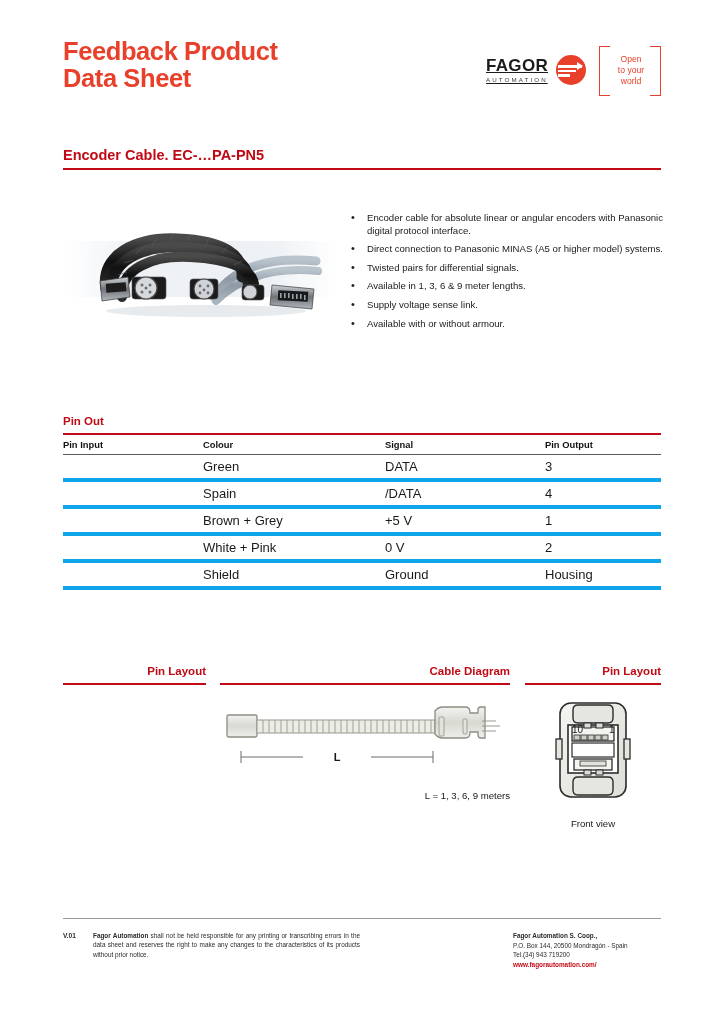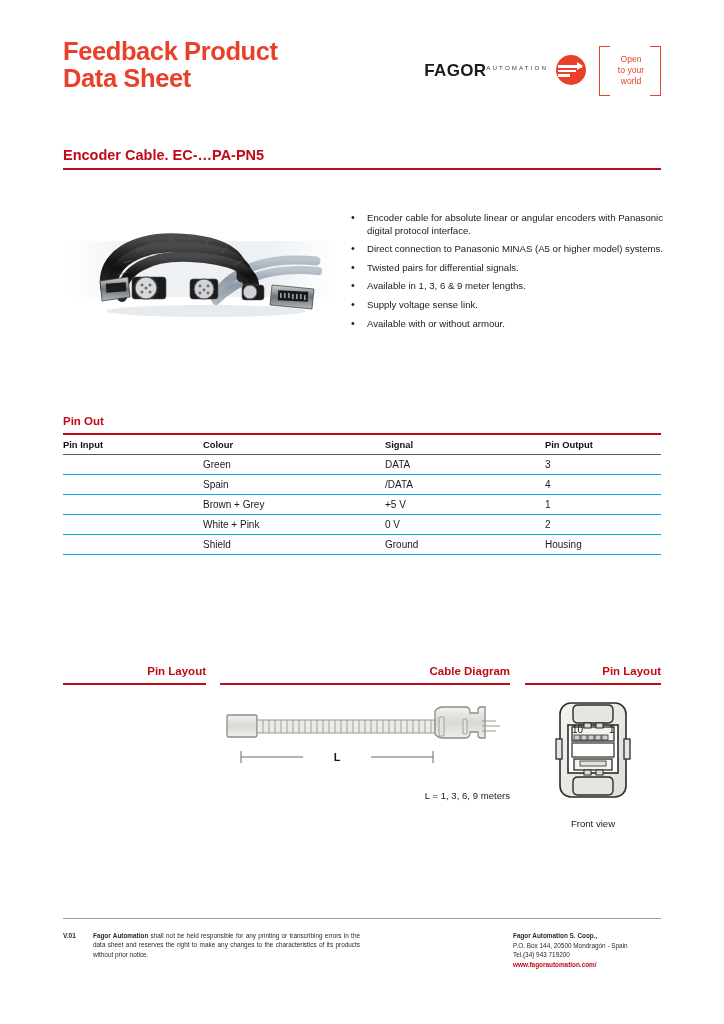--- a/index.html
+++ b/index.html
@@ -53,9 +53,11 @@
   }
   .logo-word {
     display: flex;
+    flex-direction: column;
     justify-content: center;
     align-items: flex-start;
     padding-right: 6px;
+    text-decoration: underline;
   }
   .logo-fagor {
     font-size: 17px;

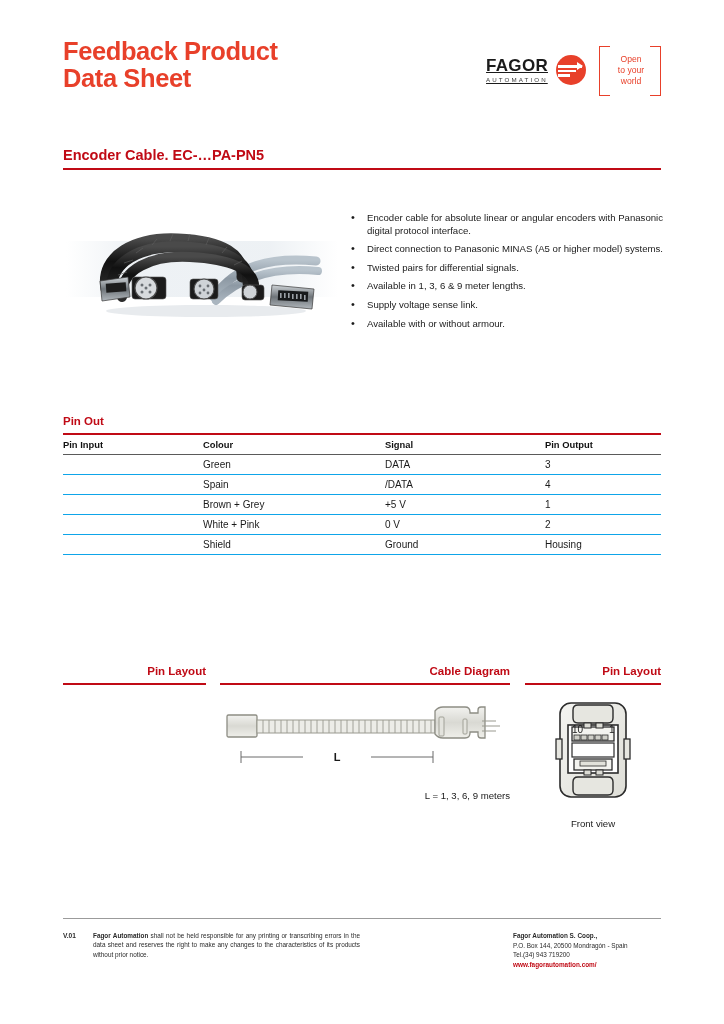--- a/index.html
+++ b/index.html
@@ -223,10 +223,10 @@
   }
   table.pin-table td {
     text-align: left;
-    font-size: 10px;
+    font-size: 13px;
     padding: 4px 0 4px 0;
     color: #1a1a1a;
-    border-bottom: 1px solid #0ea5e9;
+    border-bottom: 4px solid #0ea5e9;
   }
   .col-1 { width: 140px; }
   .col-2 { width: 182px; }

